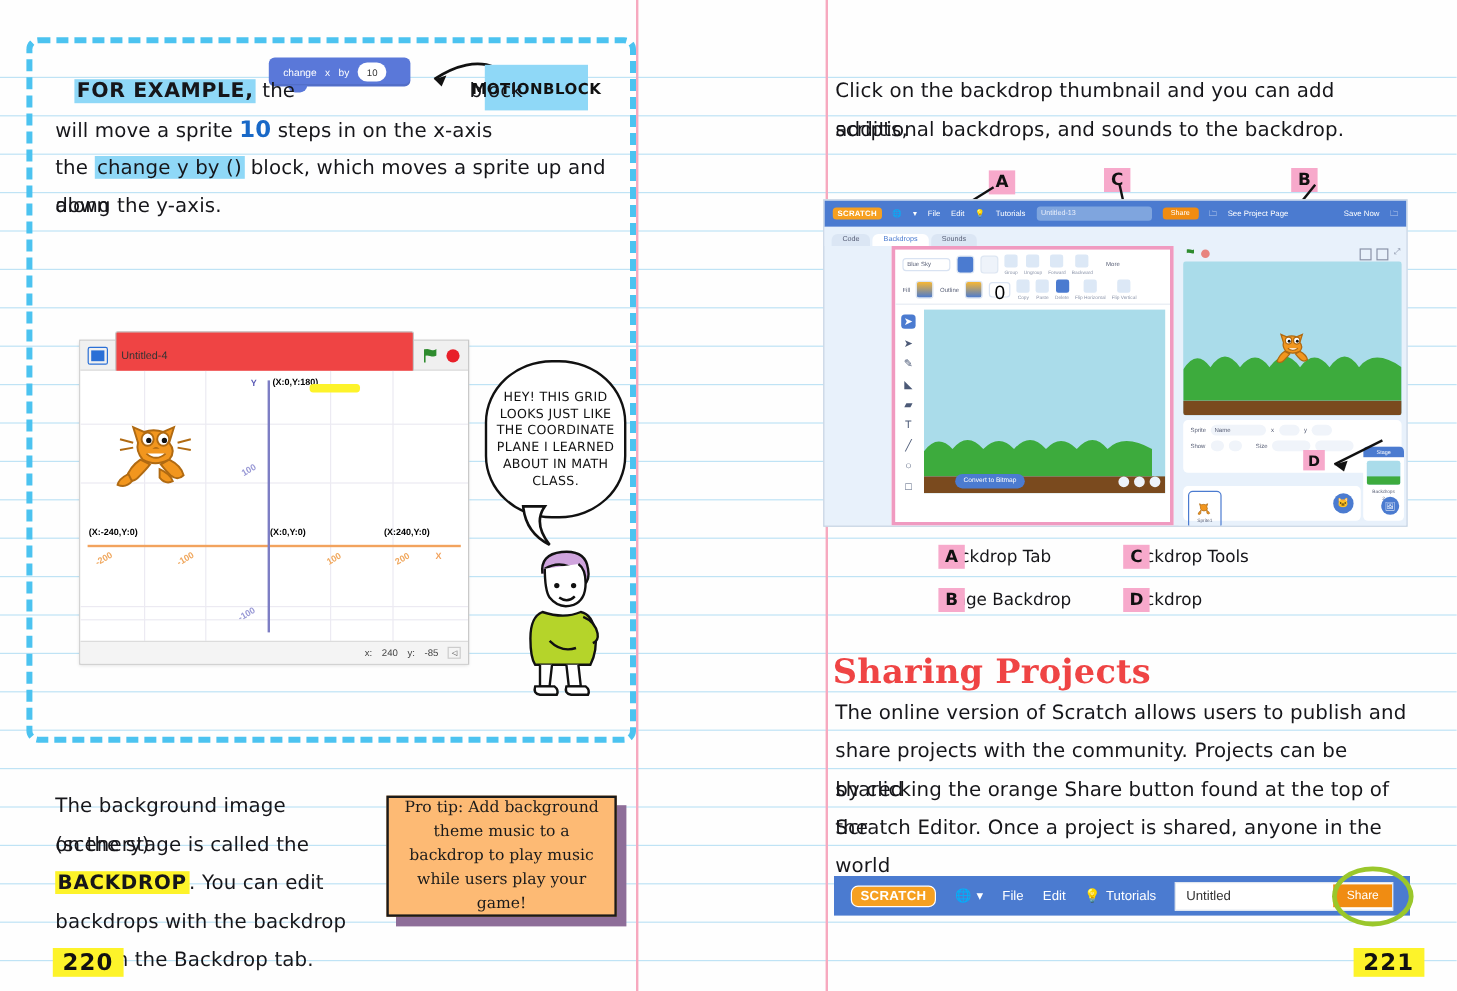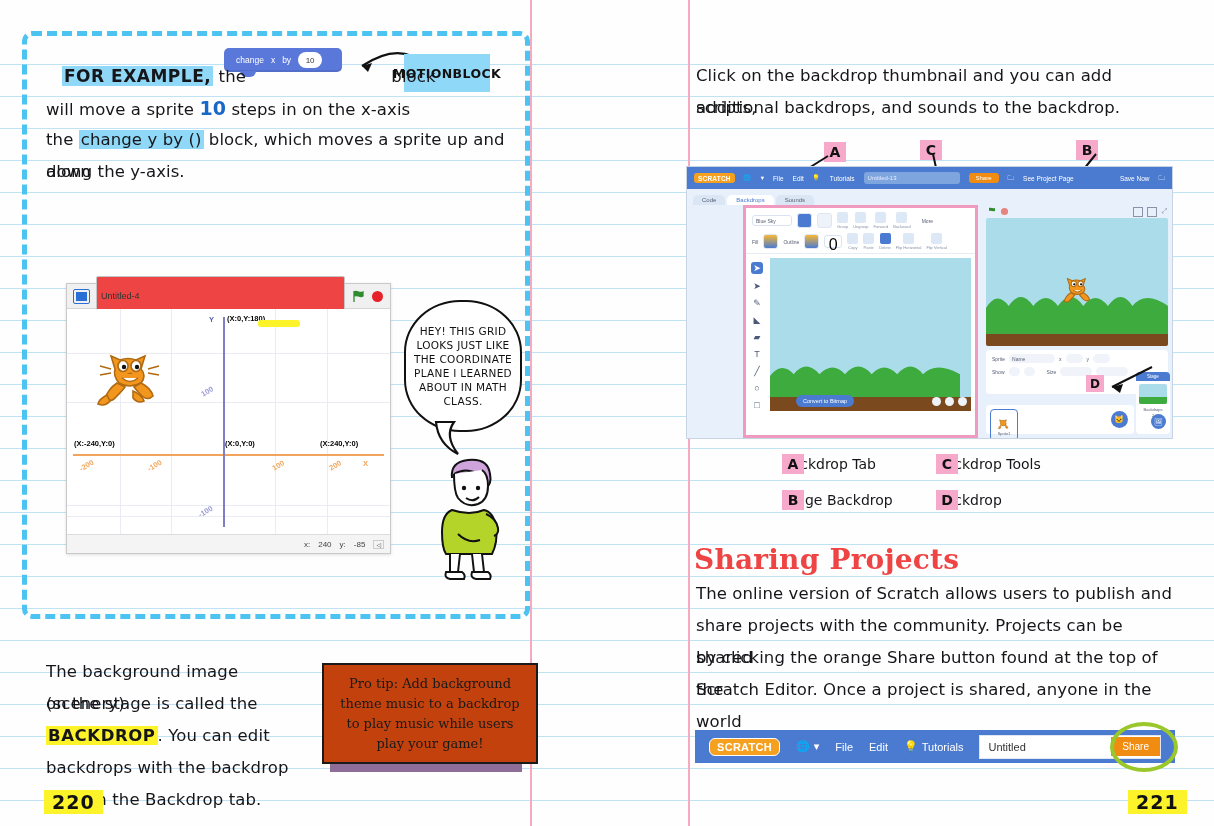--- a/index.html
+++ b/index.html
@@ -78,8 +78,8 @@
   }
   
   #protip{
-    position:absolute;left:322px;top:663px;width:216px;height:101px;
-    background:#c2410c;border:2.2px solid #1a1a1a;box-sizing:border-box;
+    position:absolute;left:322px;top:663px;width:192px;height:101px;
+    background:#fdba74;border:2.2px solid #1a1a1a;box-sizing:border-box;
     display:flex;align-items:center;justify-content:center;text-align:center;
     font-family:"DejaVu Serif",serif;font-size:13px;line-height:20px;color:#1a1a1a;padding:0 10px;
   }

